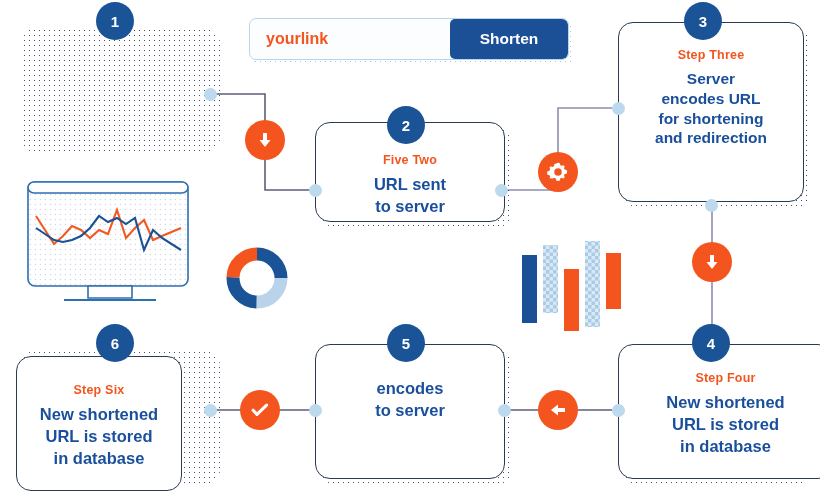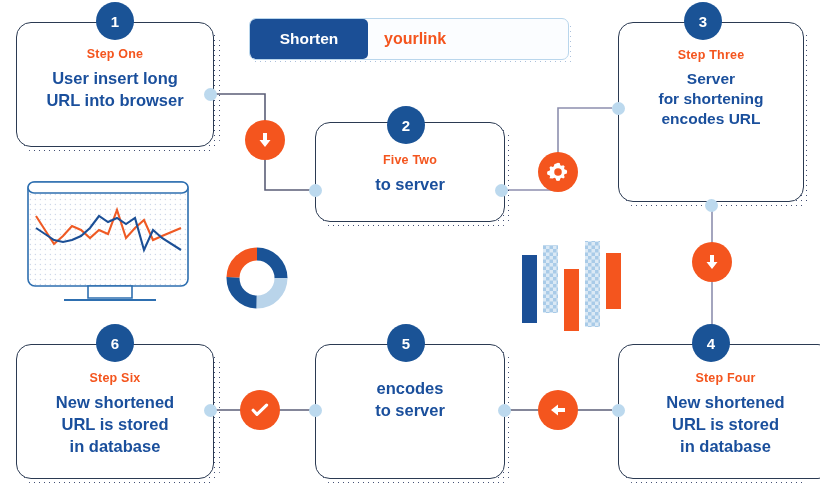--- a/index.html
+++ b/index.html
@@ -273,8 +273,8 @@
 
   <div id="searchbar-shadow"></div>
   <div id="searchbar">
+    <div id="search-input-text" placeholder="yourlink">yourlink</div>
     <div id="shorten-btn">Shorten</div>
-    <div id="search-input-text" placeholder="yourlink">yourlink</div>
   </div>
 
   <svg id="monitor" width="190" height="132" viewBox="0 0 190 132">

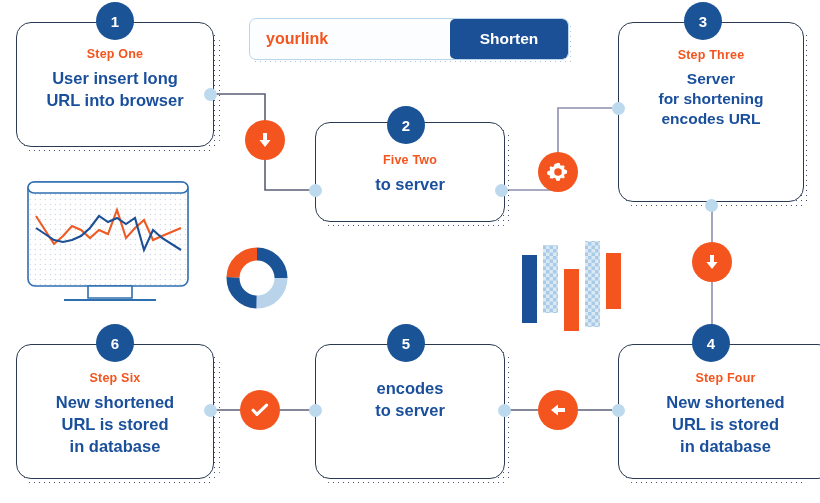--- a/index.html
+++ b/index.html
@@ -171,13 +171,6 @@
   </svg>
 
   <div class="card-shadow" style="left:22px; top:28px; width:198px; height:125px;"></div>
-  <div class="card" style="left:16px; top:22px; width:198px; height:125px; padding-top:24px;">
-    <div class="step-label">Step One</div>
-    <div class="step-body">
-      <div>User insert long</div>
-      <div>URL into browser</div>
-    </div>
-  </div>
   <div class="badge" style="left:96px; top:2px;">1</div>
   <div class="node" style="left:204px; top:88px;"></div>
 

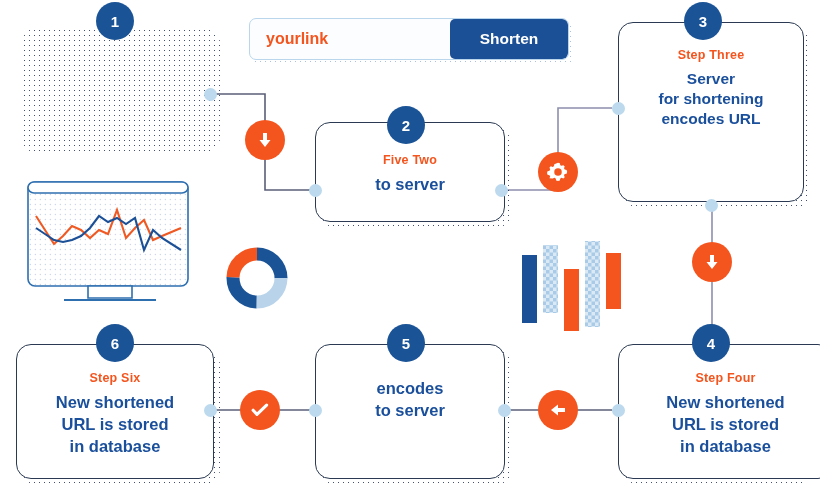--- a/index.html
+++ b/index.html
@@ -190,8 +190,8 @@
     <div class="step-label">Step Three</div>
     <div class="step-body">
       <div>Server</div>
+      <div>encodes URL</div>
       <div>for shortening</div>
-      <div>encodes URL</div>
     </div>
   </div>
   <div class="badge" style="left:684px; top:2px;">3</div>

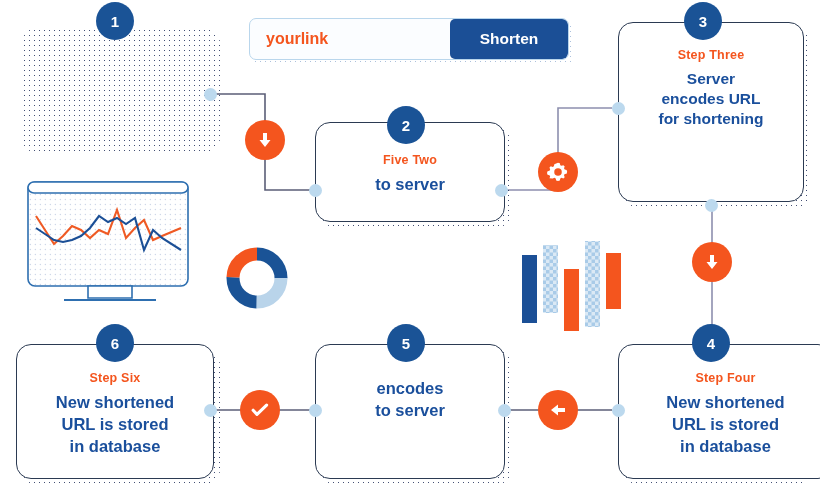--- a/index.html
+++ b/index.html
@@ -192,6 +192,7 @@
       <div>Server</div>
       <div>encodes URL</div>
       <div>for shortening</div>
+      <div>and redirection</div>
     </div>
   </div>
   <div class="badge" style="left:684px; top:2px;">3</div>

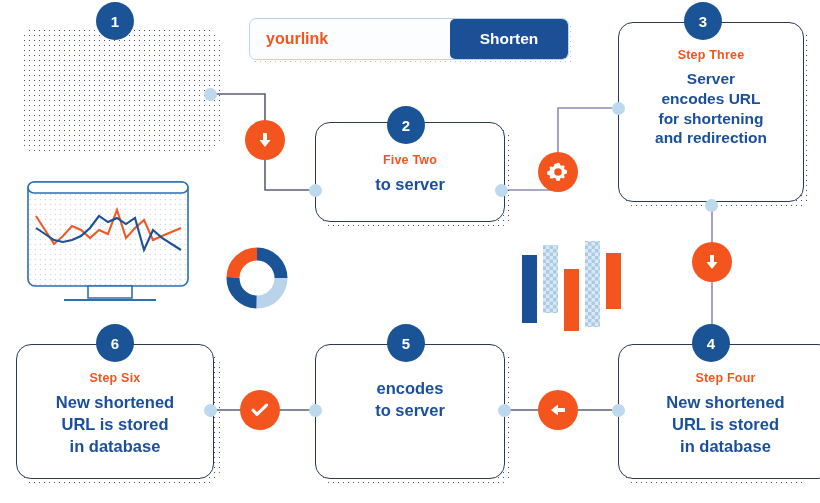--- a/index.html
+++ b/index.html
@@ -178,6 +178,7 @@
   <div class="card" style="left:315px; top:122px; width:190px; height:100px; padding-top:30px;">
     <div class="step-label">Five Two</div>
     <div class="step-body">
+      <div>URL sent</div>
       <div>to server</div>
     </div>
   </div>

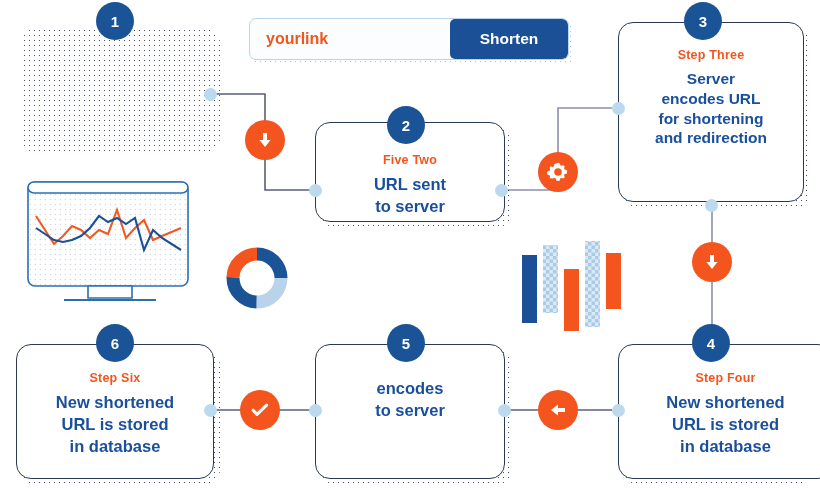--- a/index.html
+++ b/index.html
@@ -224,7 +224,7 @@
   <div class="node" style="left:498px; top:404px;"></div>
 
   <div class="card-shadow" style="left:22px; top:350px; width:198px; height:135px;"></div>
-  <div class="card" style="left:16px; top:344px; width:198px; height:135px; padding-top:26px;">
+  <div class="card" style="left:16px; top:356px; width:166px; height:135px; padding-top:26px;">
     <div class="step-label">Step Six</div>
     <div class="step-body">
       <div>New shortened</div>

